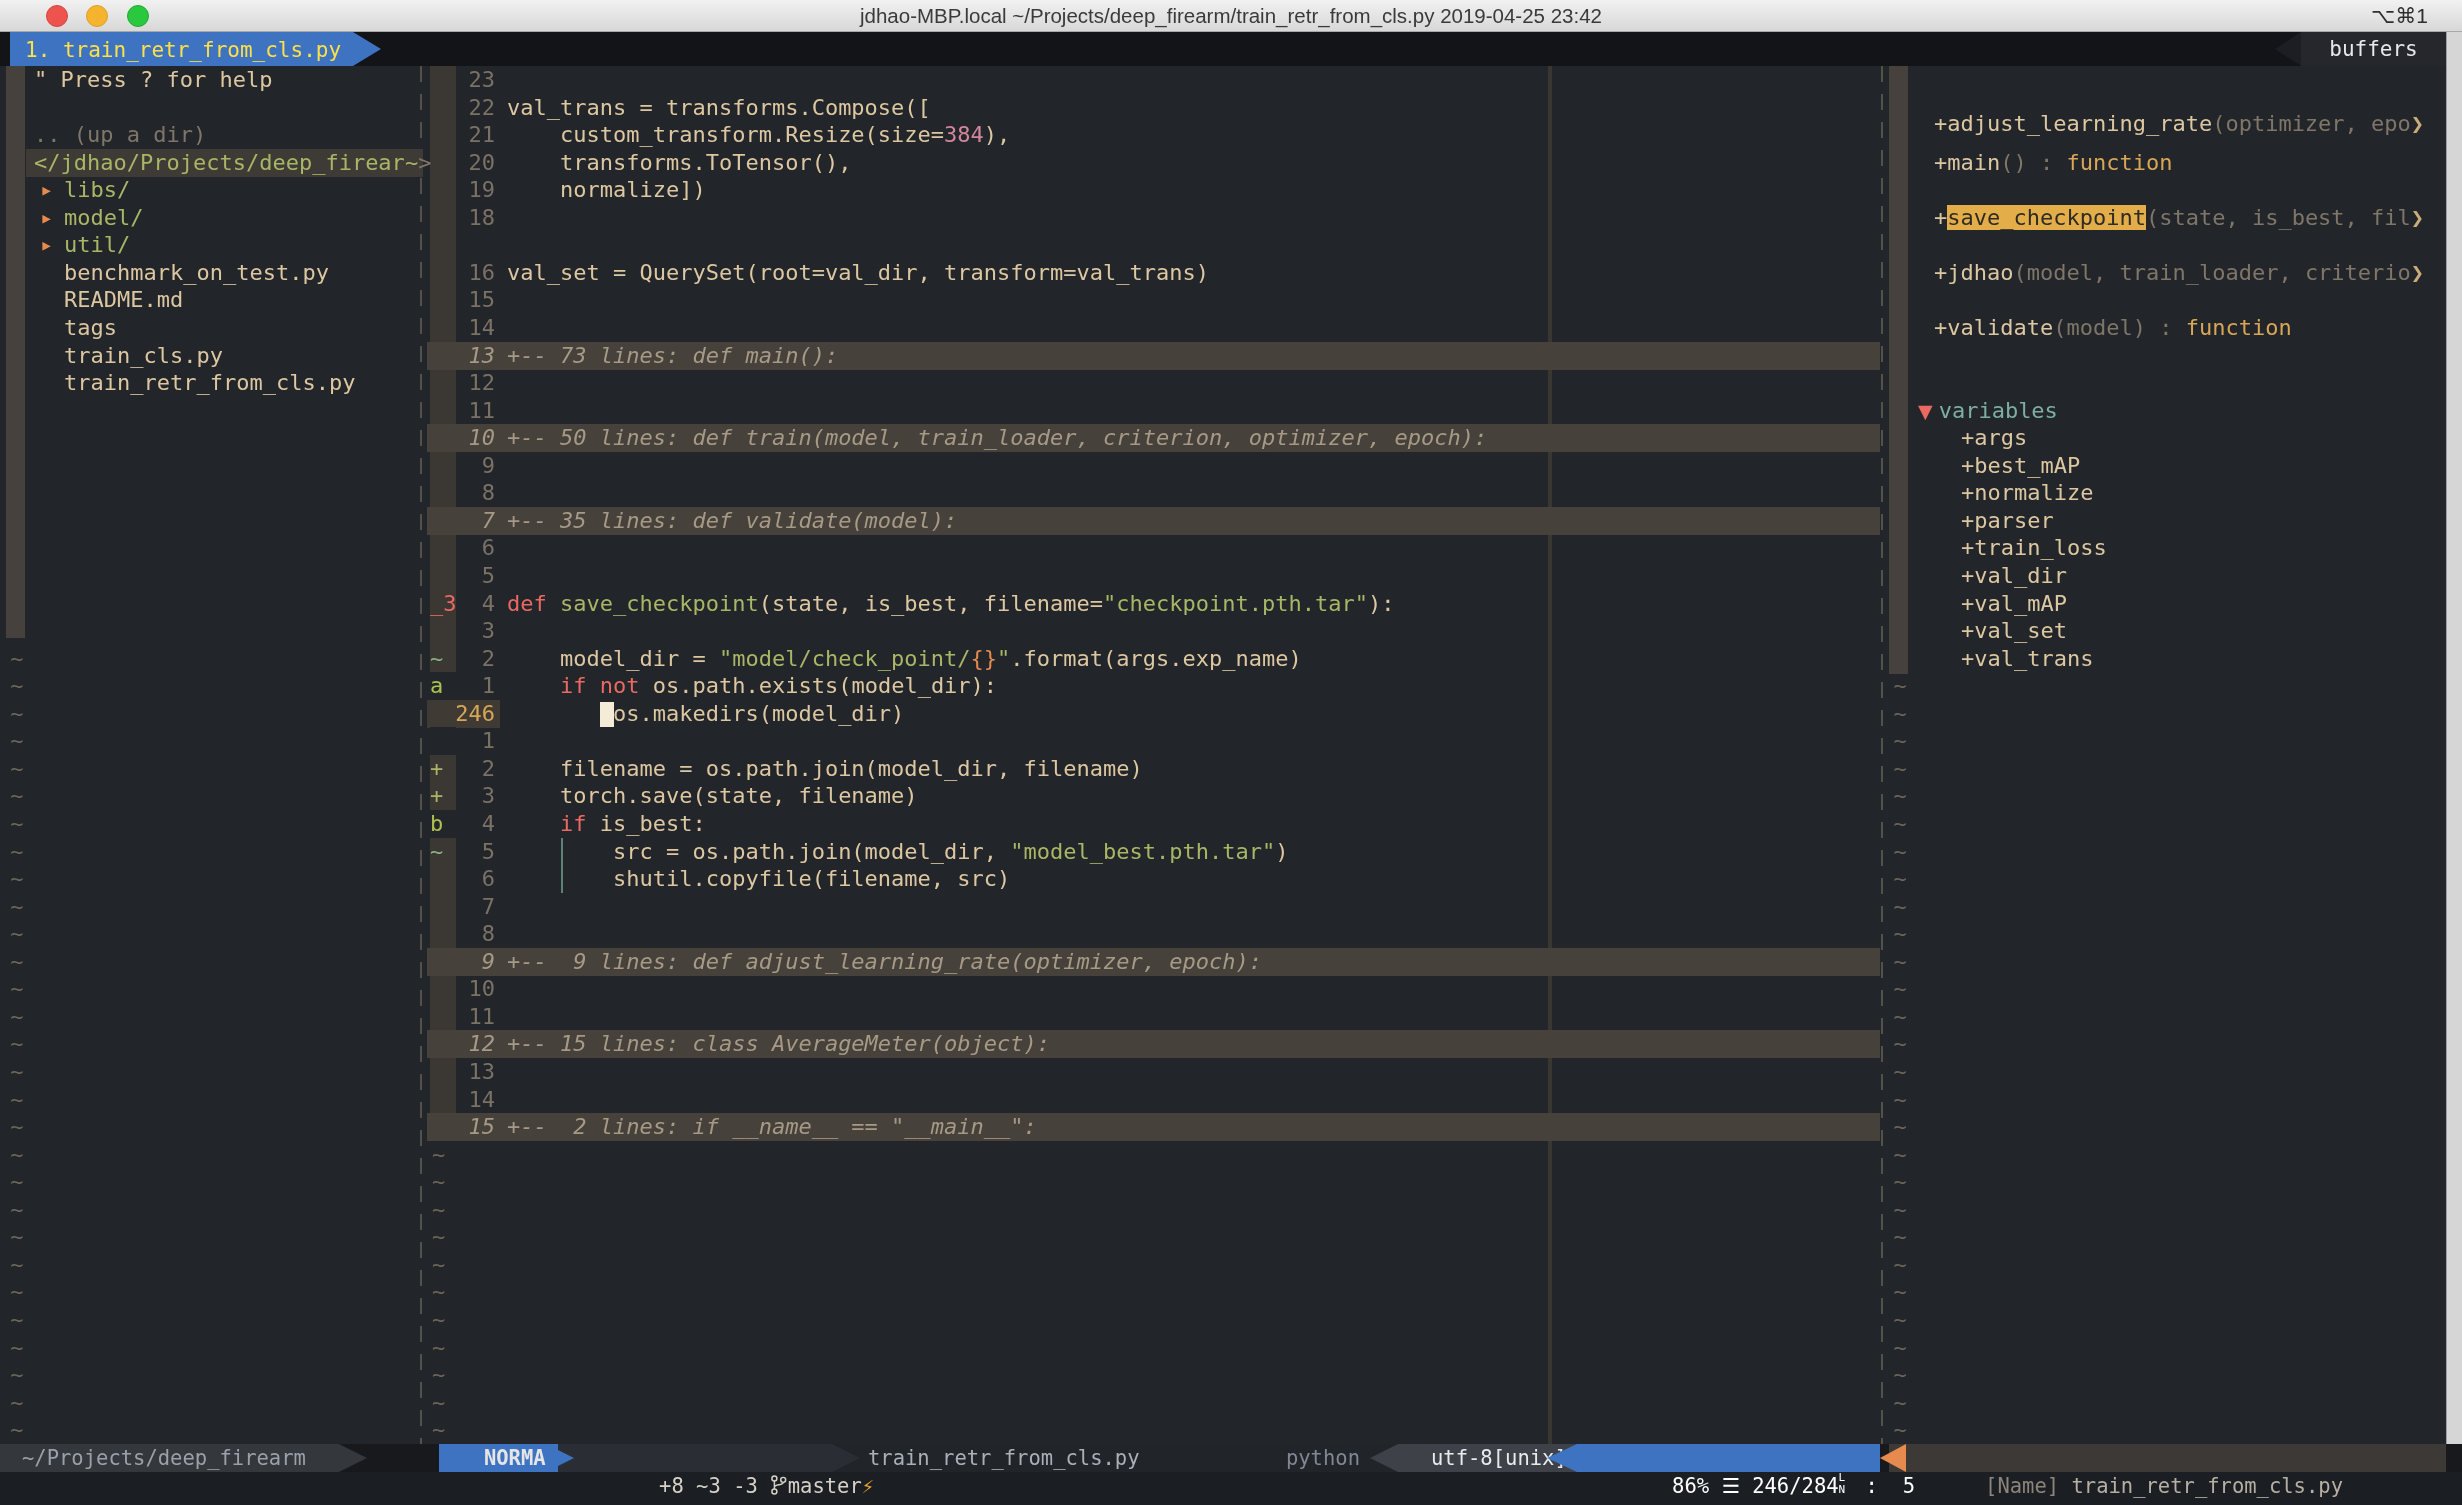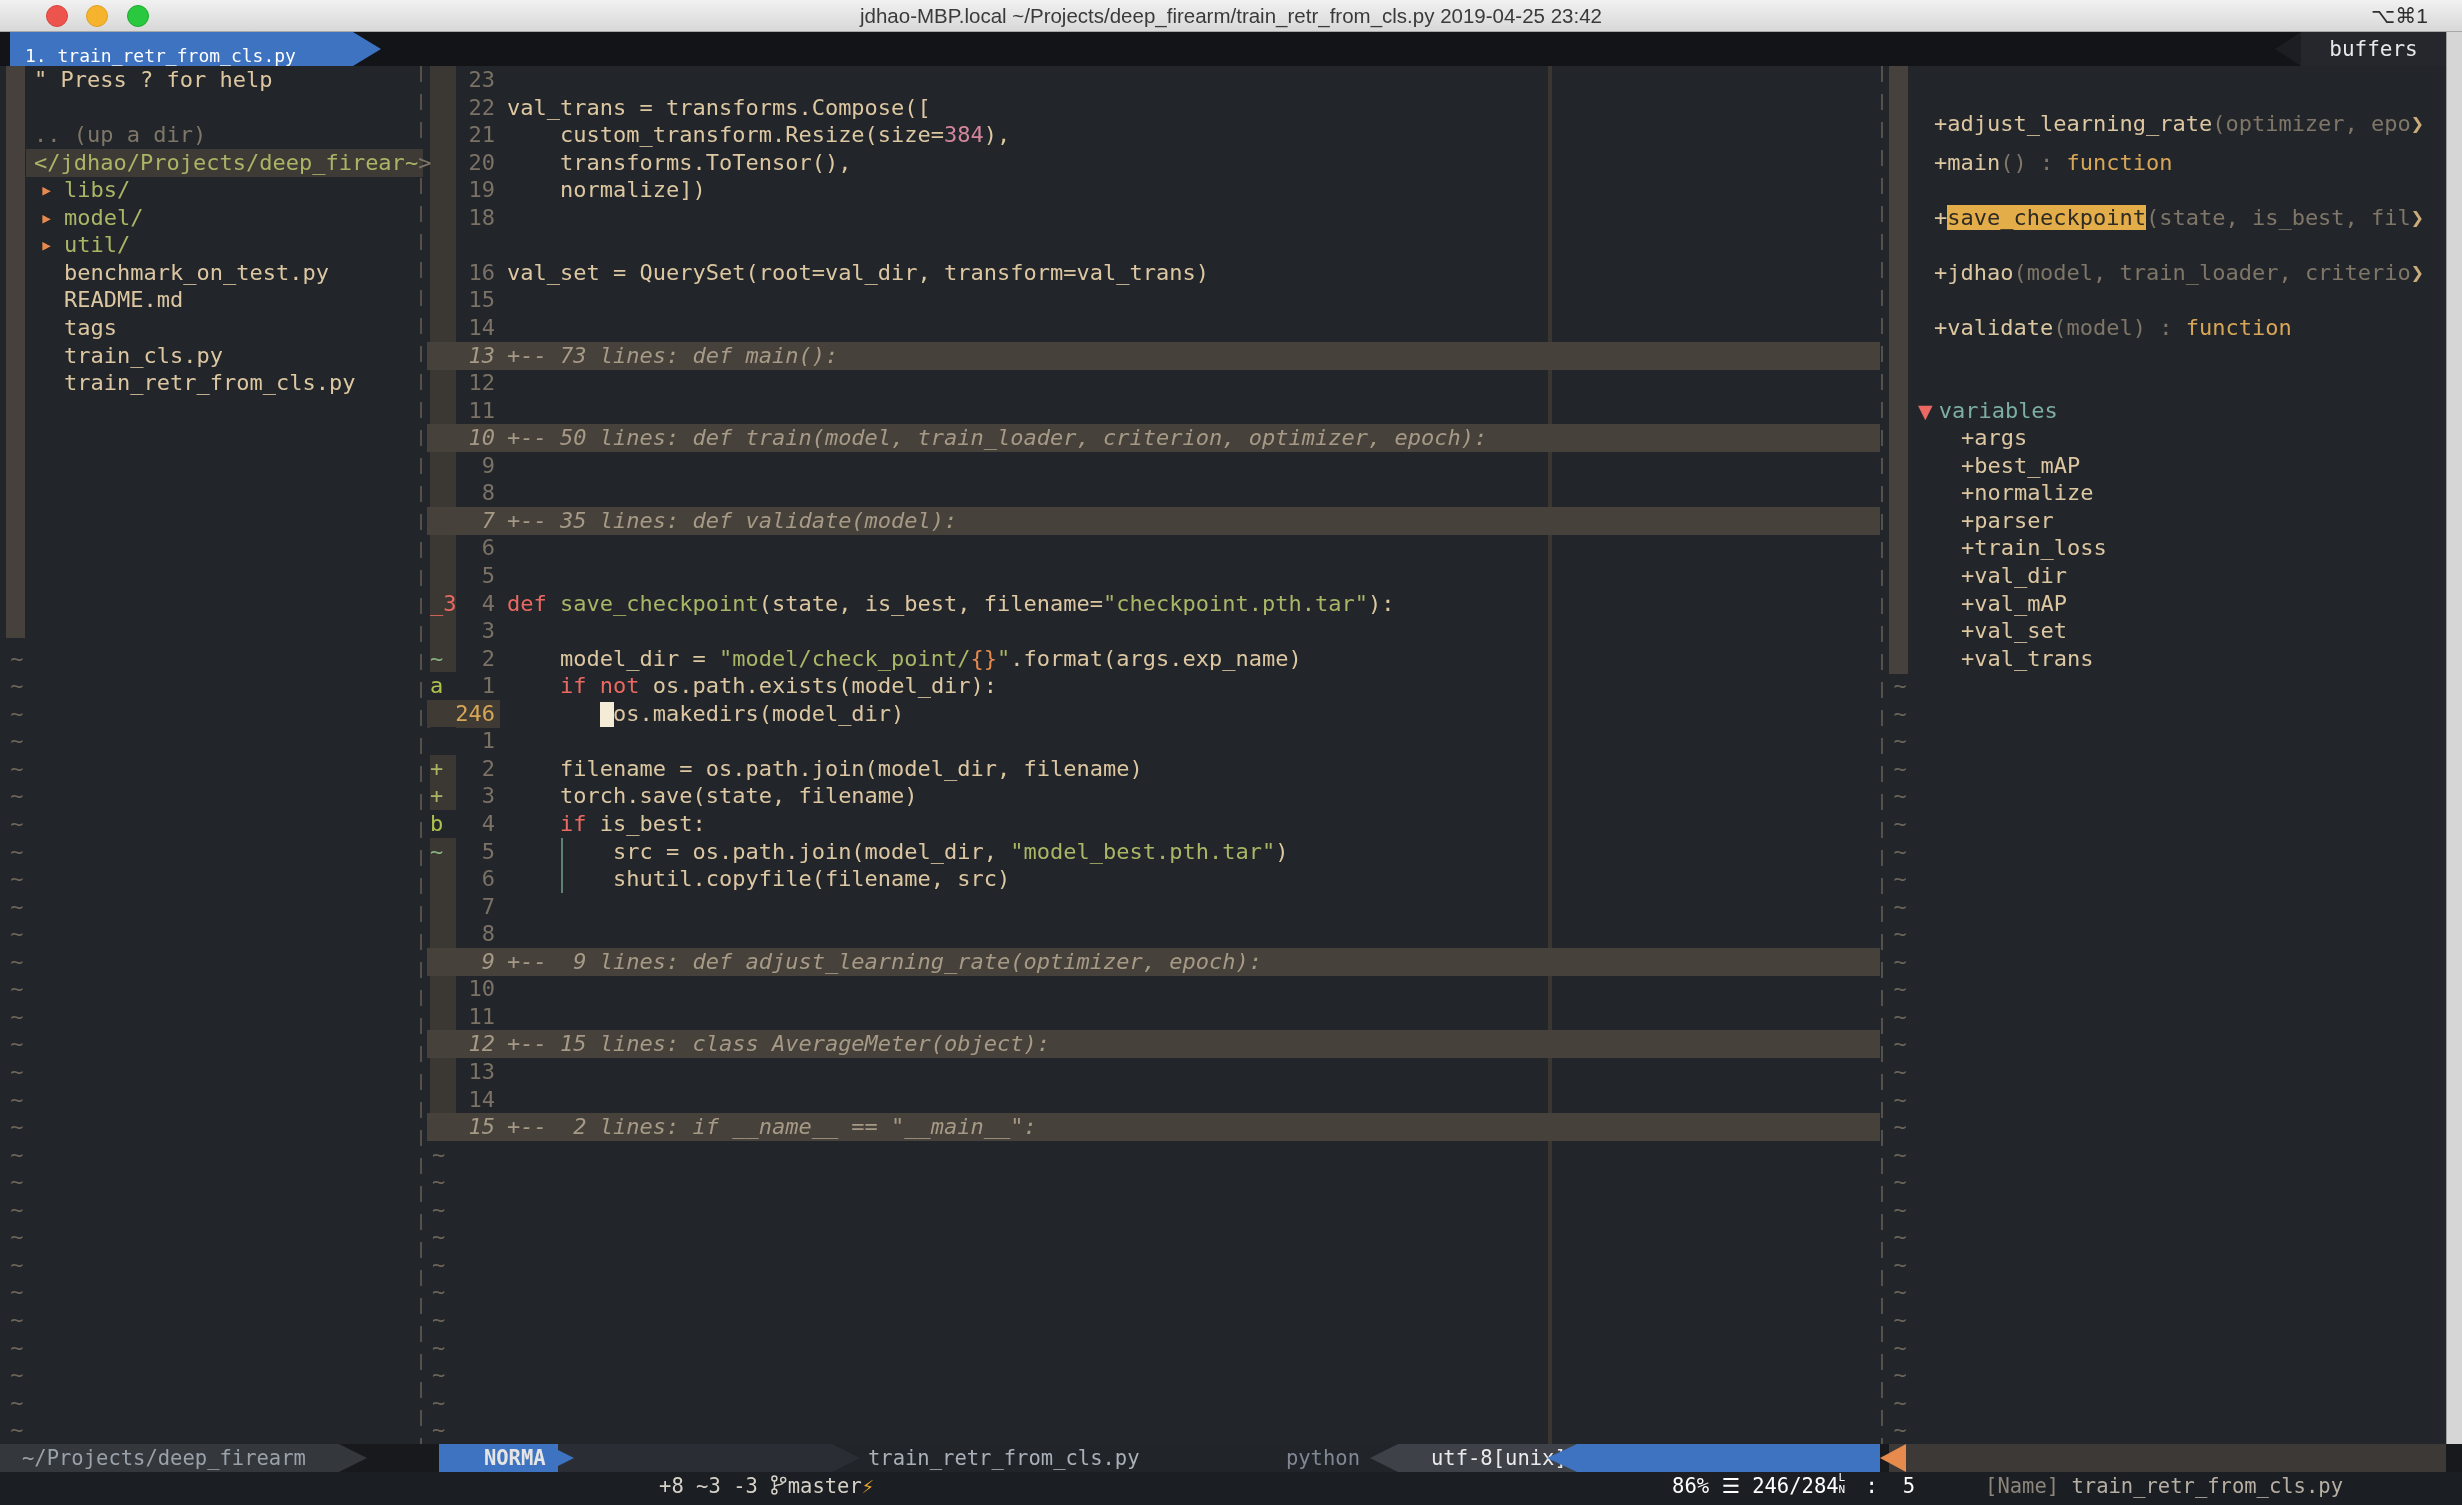--- a/index.html
+++ b/index.html
@@ -27,7 +27,7 @@
   
   #tabline{position:absolute;left:0;top:32px;width:2462px;height:34px;background:var(--tabfill);}
   #tab1{position:absolute;left:10.3px;top:0;width:343px;height:34px;background:var(--blue);}
-  #tab1-label{position:absolute;left:14.7px;top:13px;font-size:18px;color:#ffffff;white-space:pre;}
+  #tab1-label{position:absolute;left:14.7px;top:6px;font-size:21px;color:#fde047;white-space:pre;}
   #tab1-arrow{position:absolute;left:353px;top:0;width:28px;height:34px;background:var(--blue);
     clip-path:polygon(0 0,100% 50%,0 100%);}
   #buffers-arrow{position:absolute;left:2275px;top:0;width:26px;height:34px;background:#1d1e23;

